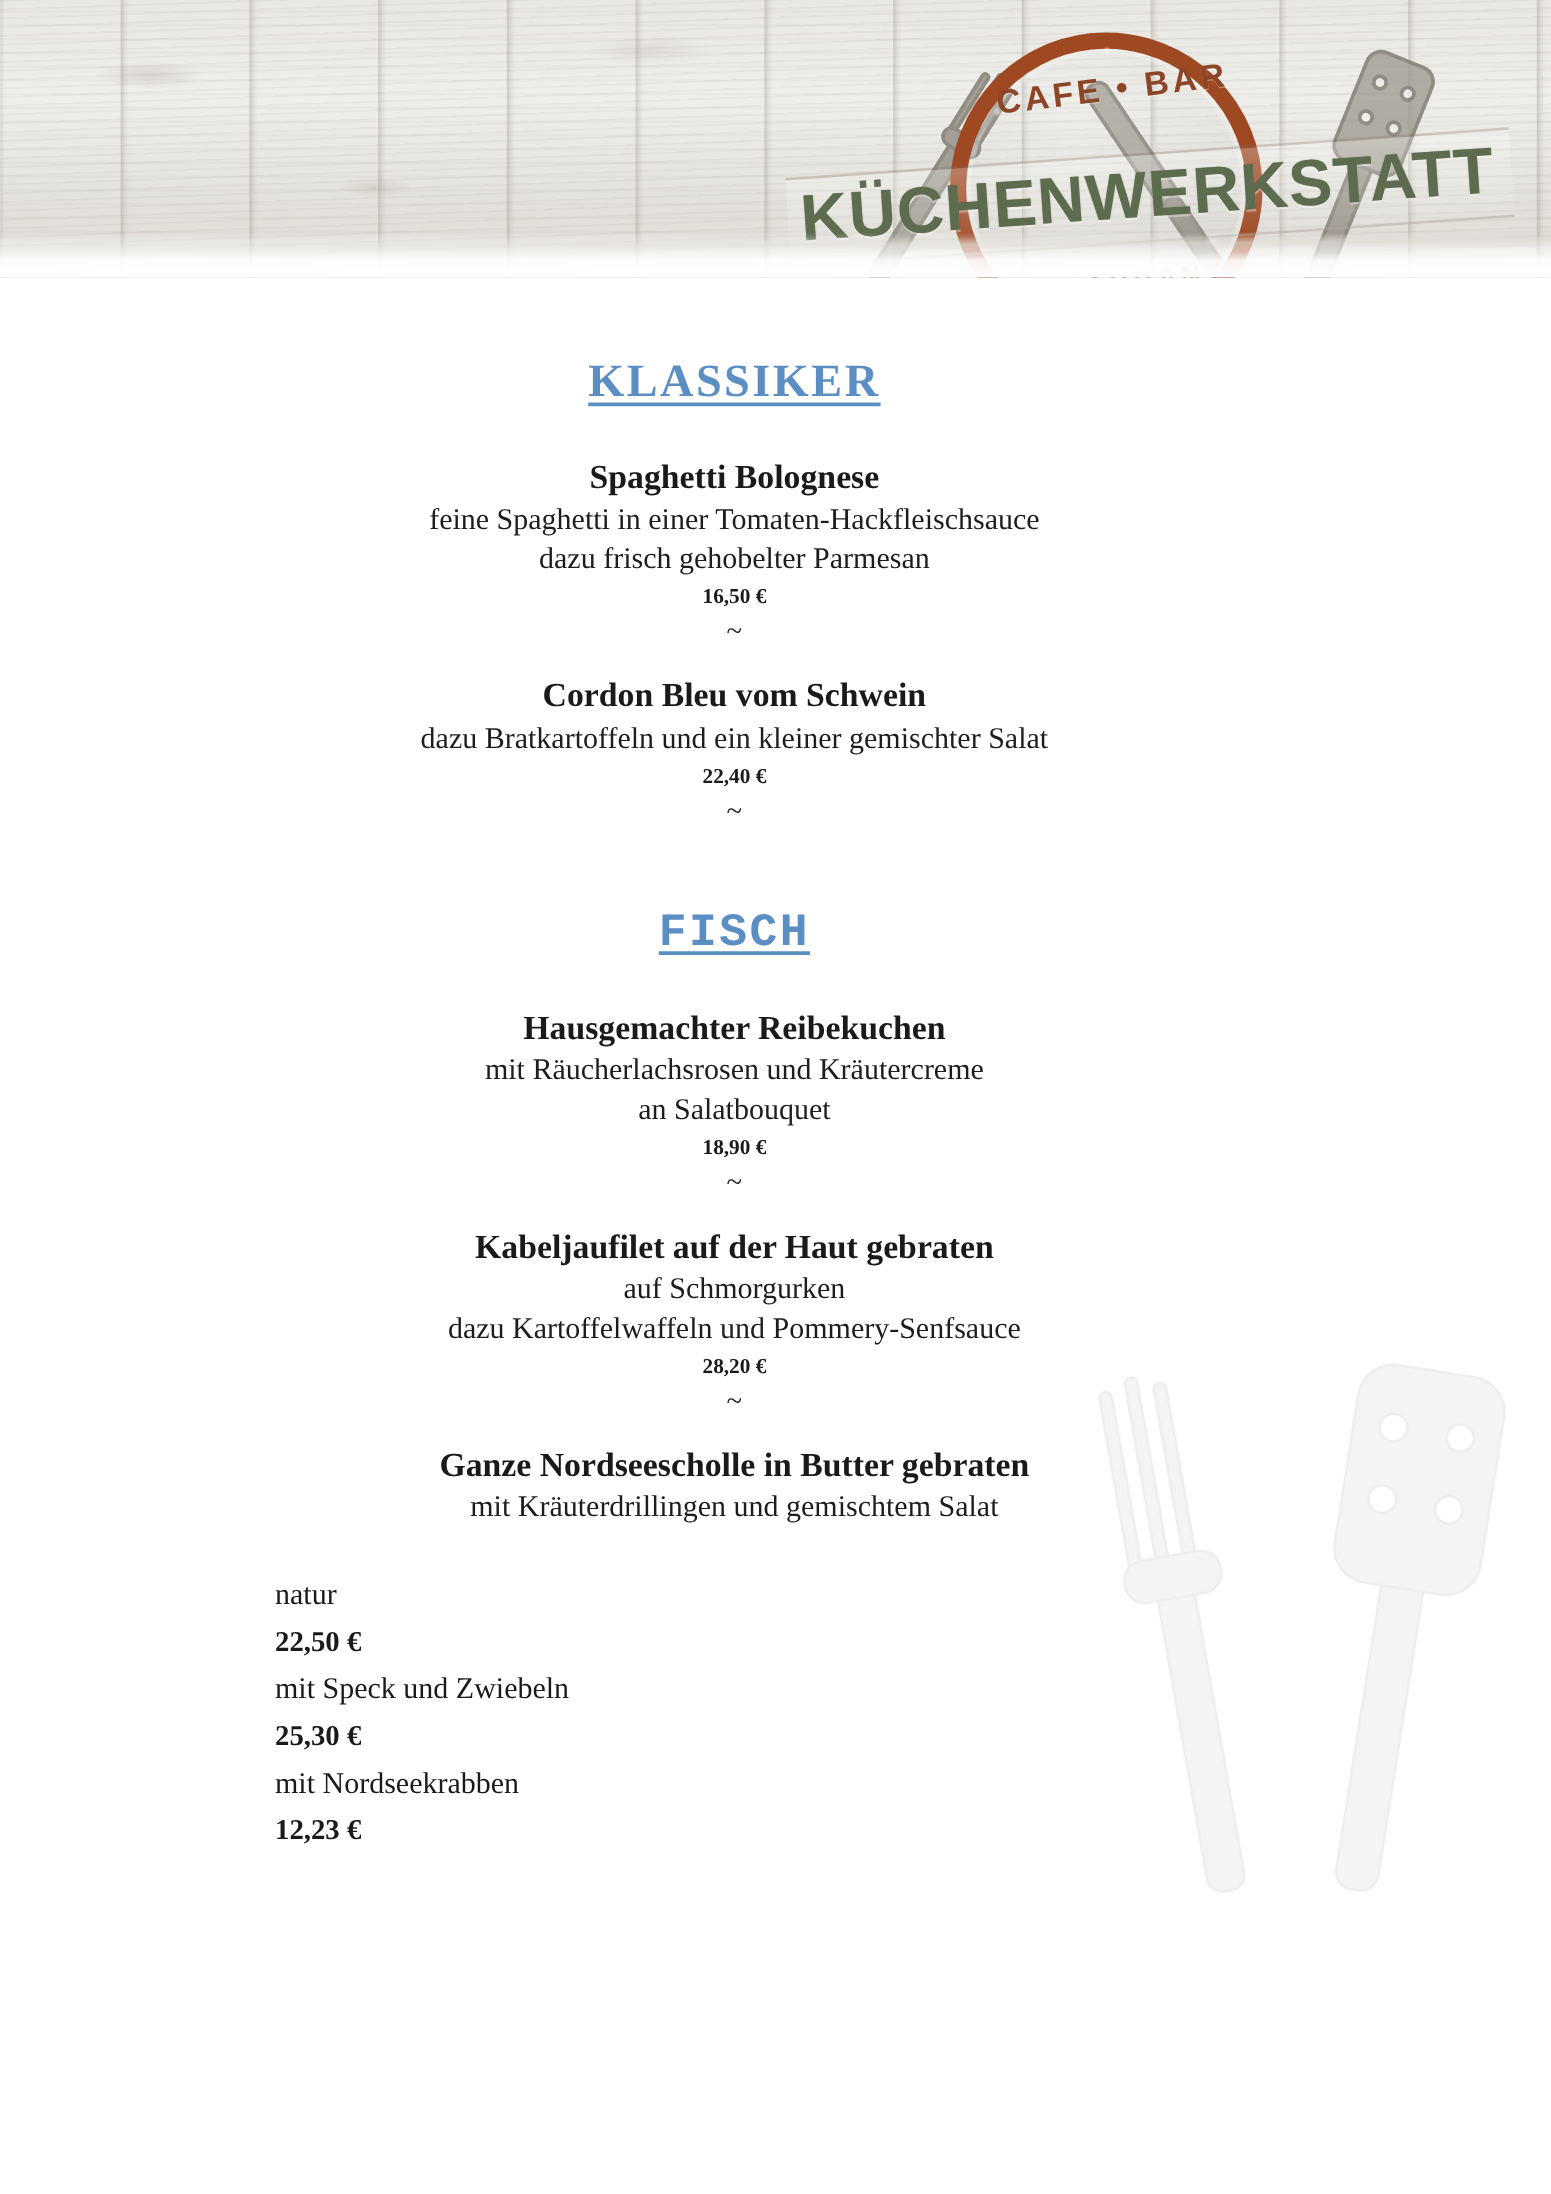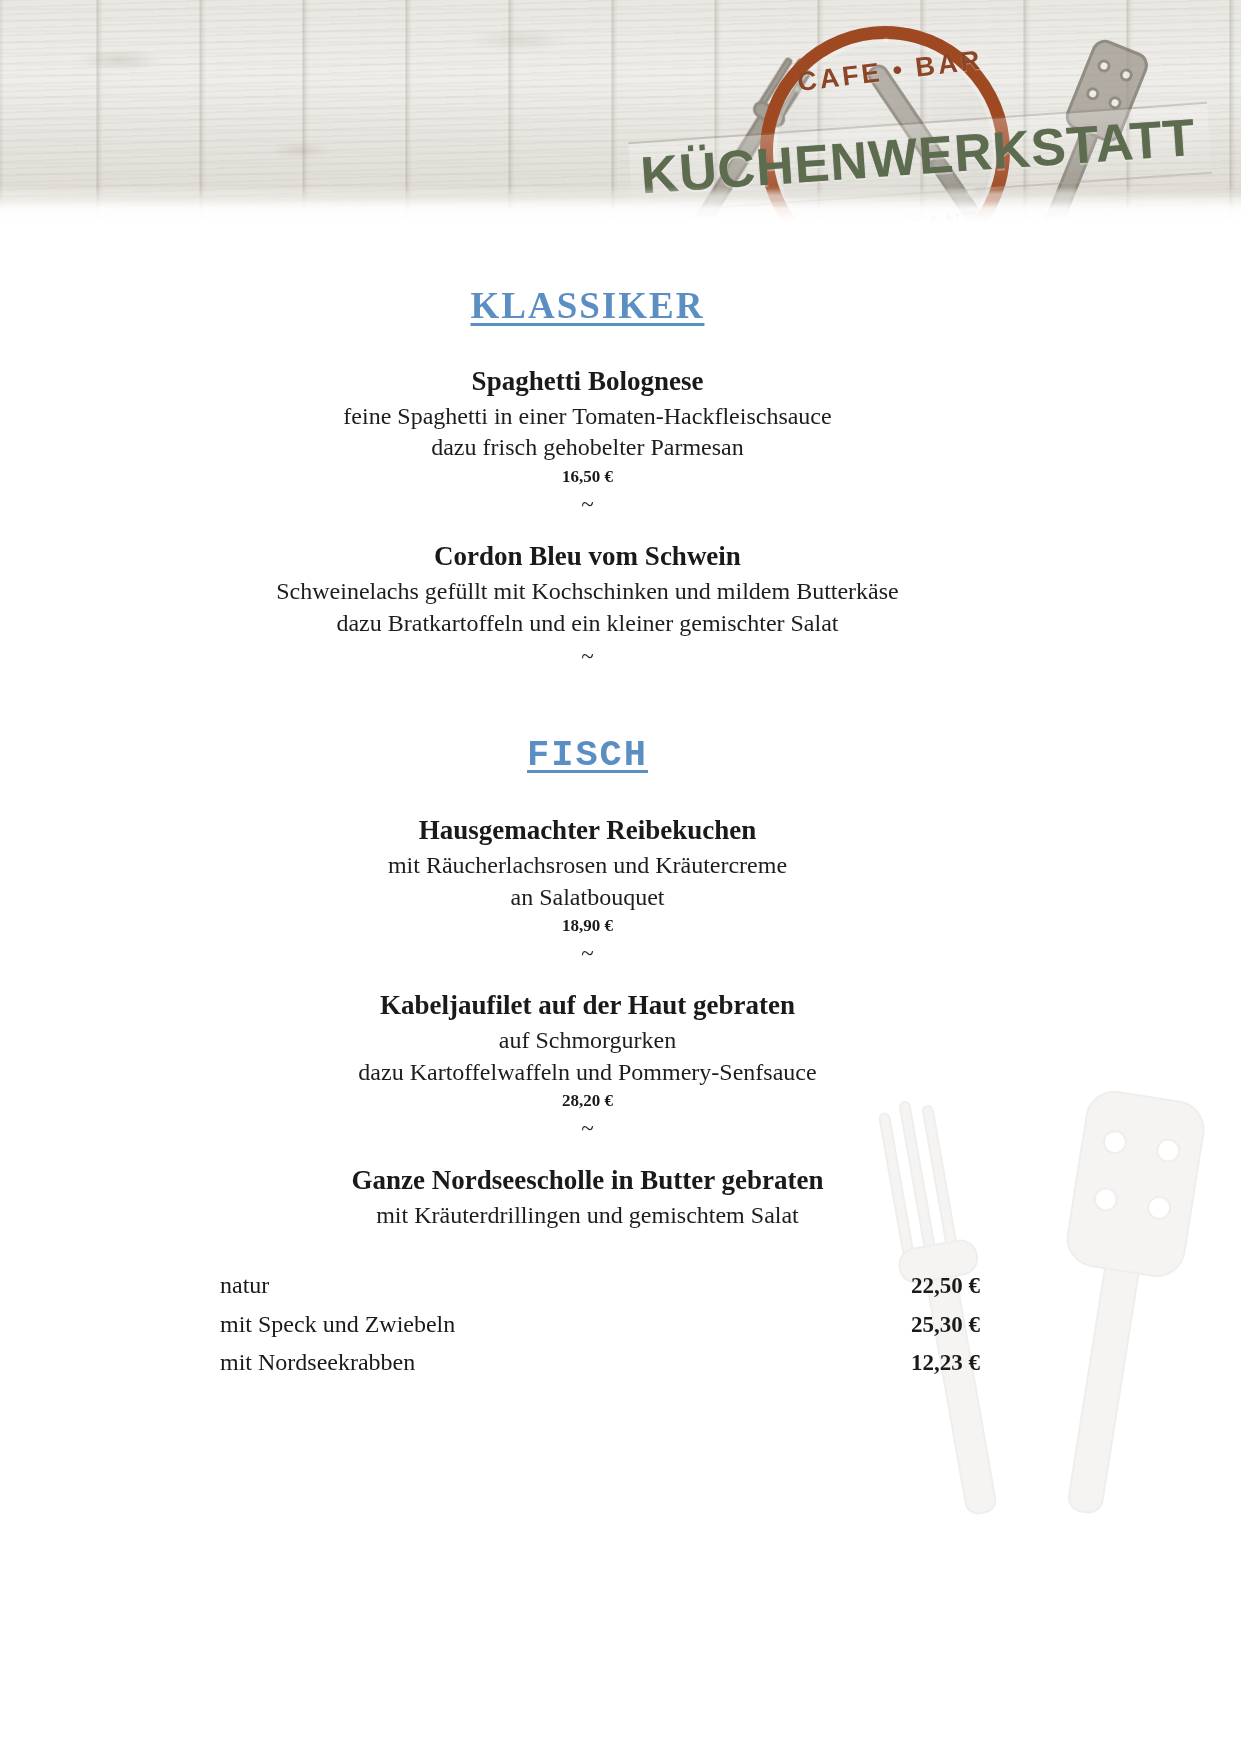--- a/index.html
+++ b/index.html
@@ -294,7 +294,6 @@
 
   <div class="dish">
     <p class="dish-name">Cordon Bleu vom Schwein</p>
-    <p class="dish-desc">Schweinelachs gefüllt mit Kochschinken und mildem Butterkäse</p>
     <p class="dish-desc">dazu Bratkartoffeln und ein kleiner gemischter Salat</p>
   </div>
   <div class="sep">~</div>

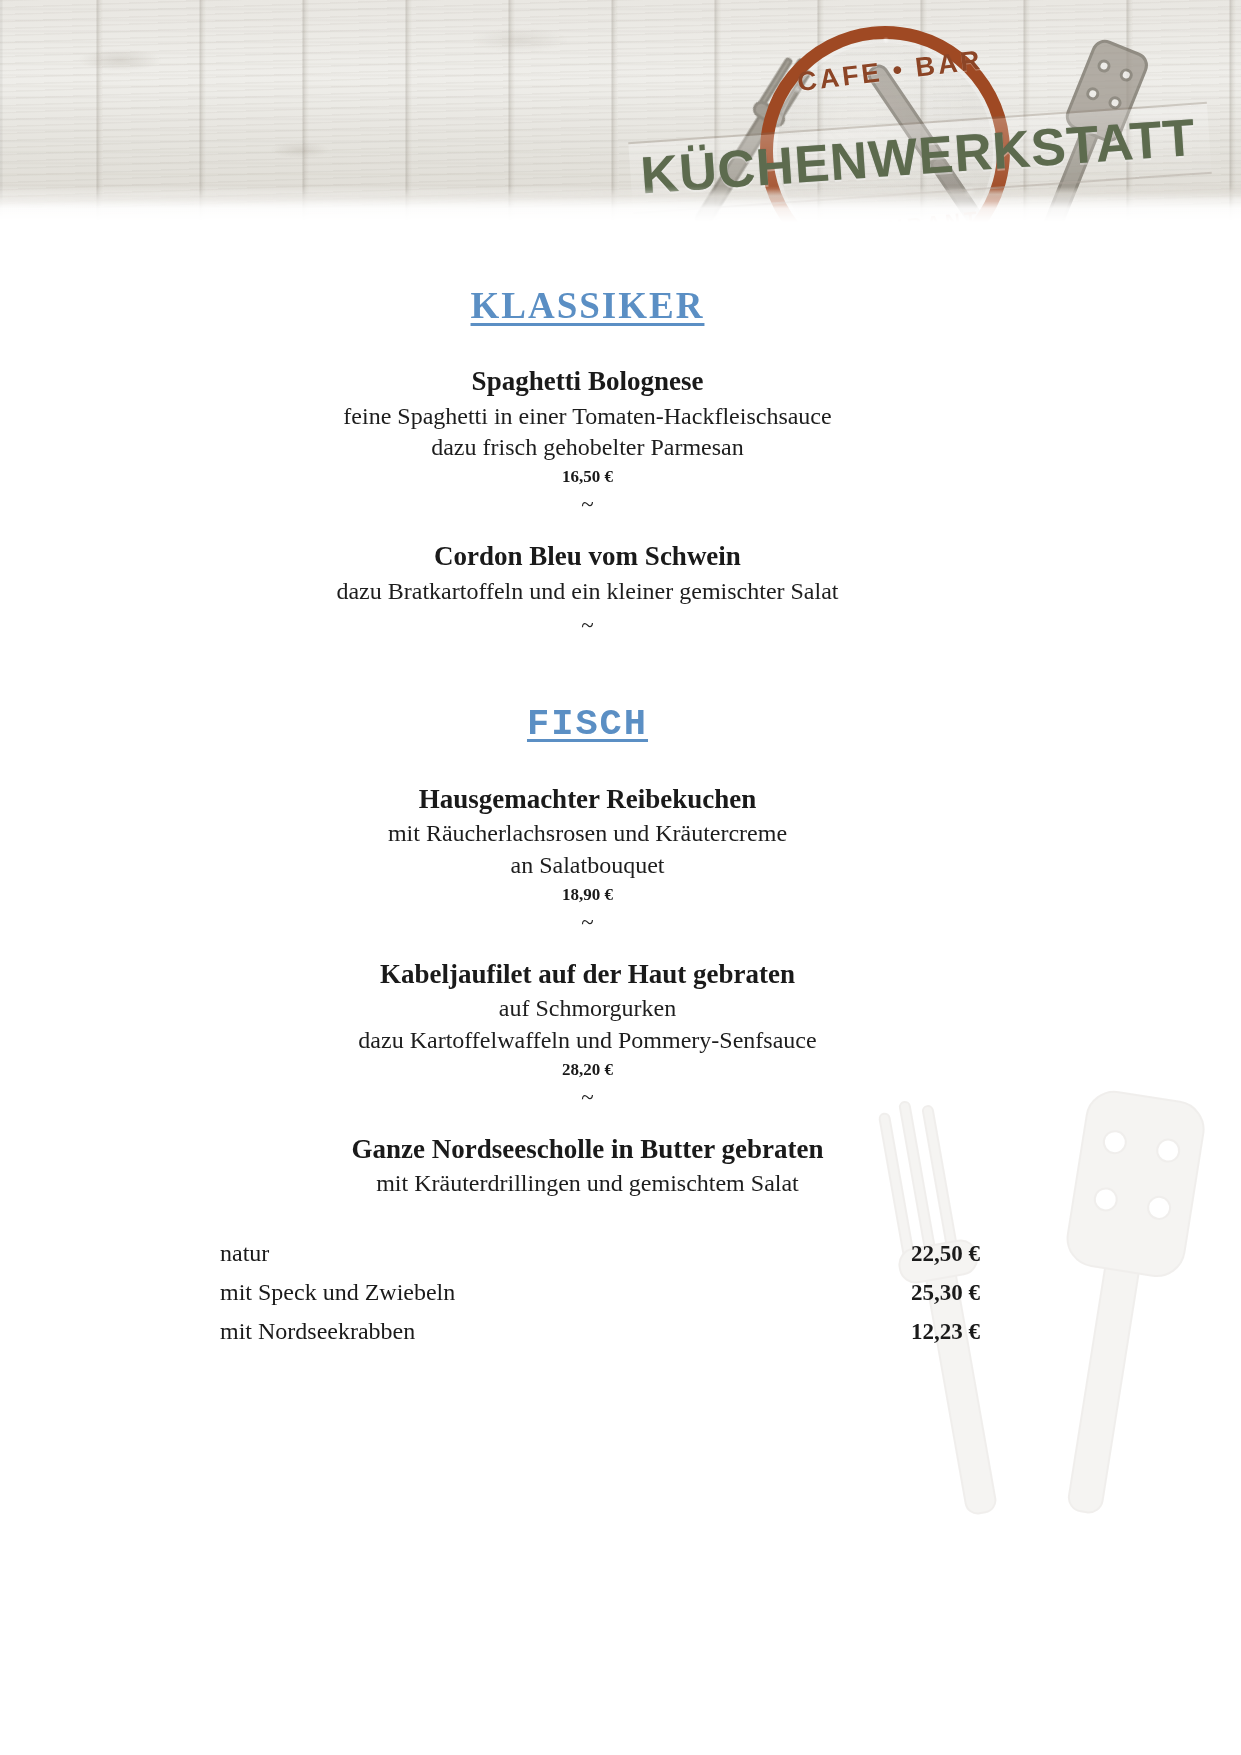--- a/index.html
+++ b/index.html
@@ -295,6 +295,7 @@
   <div class="dish">
     <p class="dish-name">Cordon Bleu vom Schwein</p>
     <p class="dish-desc">dazu Bratkartoffeln und ein kleiner gemischter Salat</p>
+    <p class="dish-price">22,40 €</p>
   </div>
   <div class="sep">~</div>
 

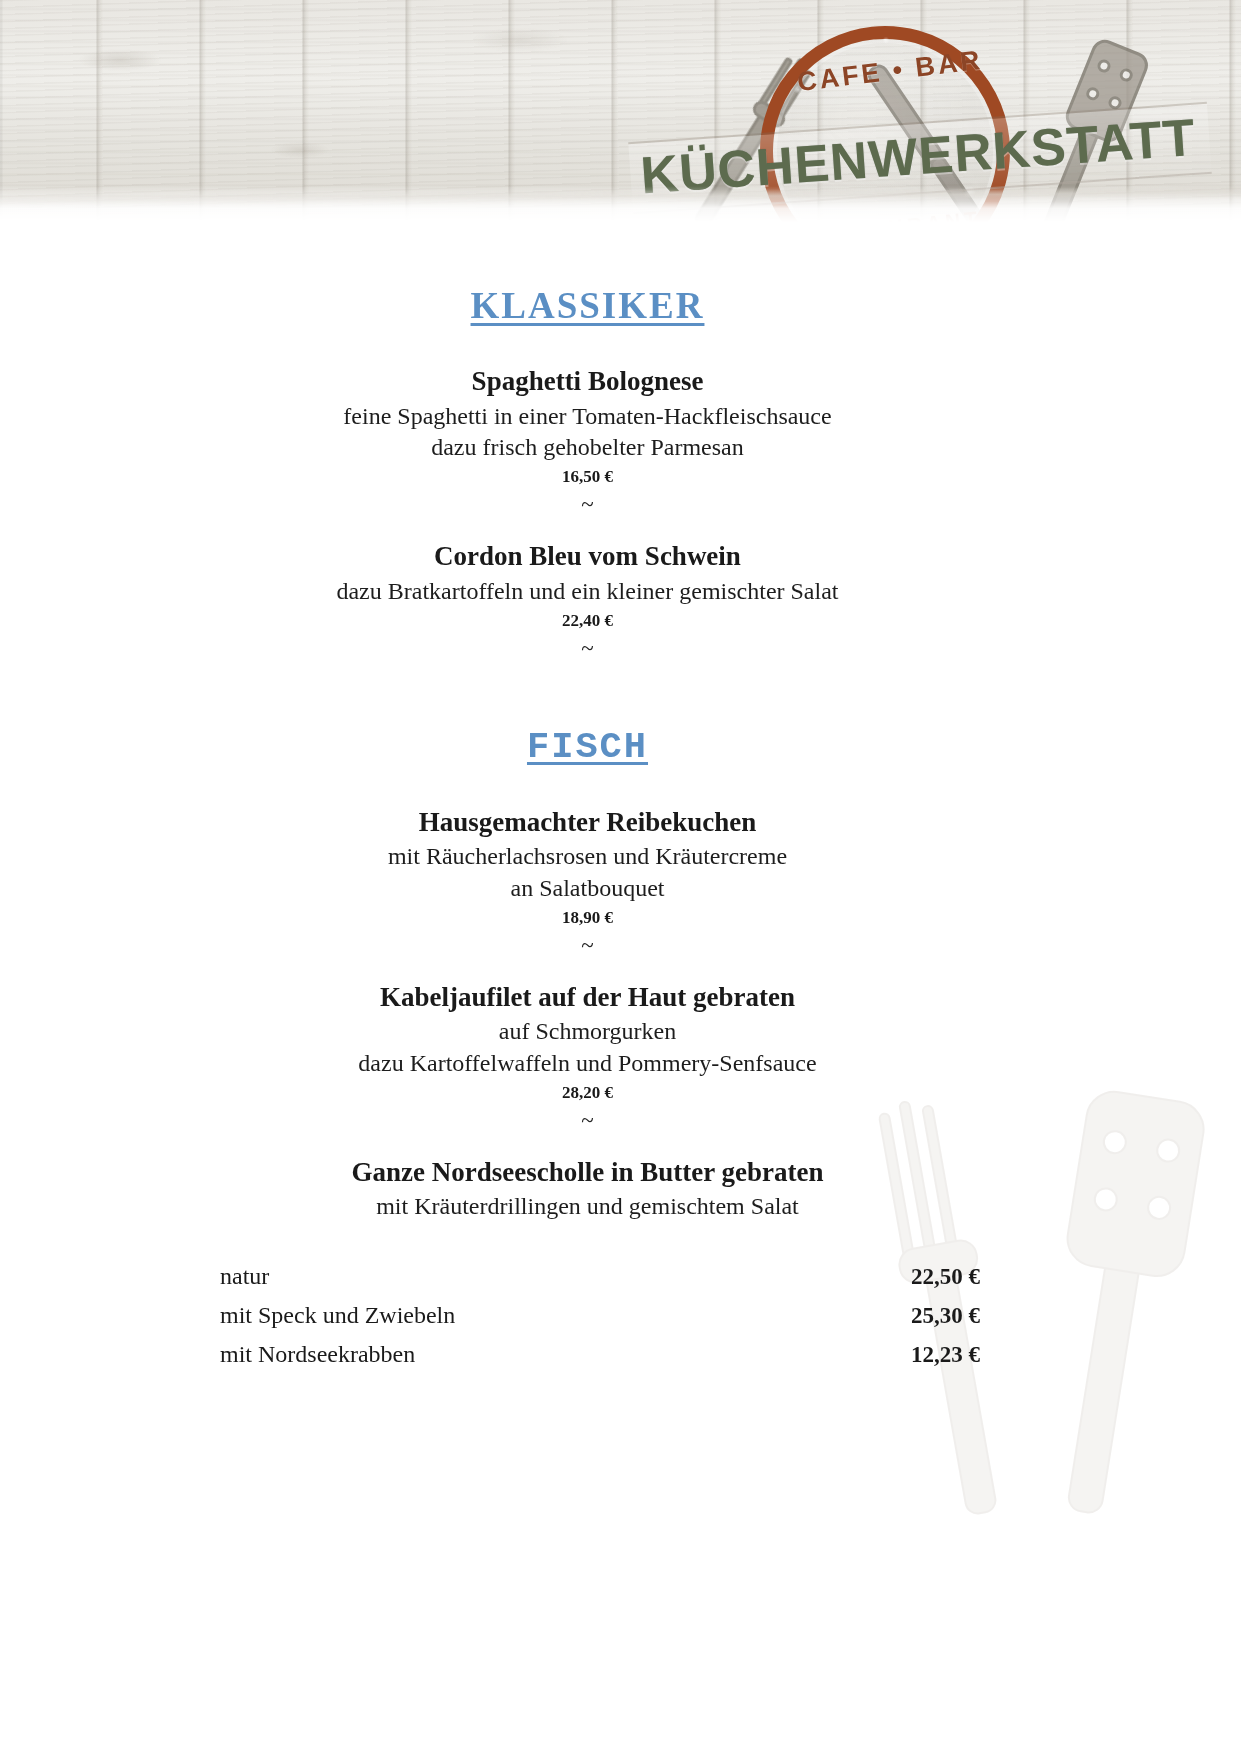--- a/index.html
+++ b/index.html
@@ -199,6 +199,7 @@
     justify-content: space-between;
     align-items: baseline;
     line-height: 1.6;
+    flex-direction: column;
   }
   .opt-label { text-align: left; }
   .opt-price { font-weight: bold; font-size: 23px; }

